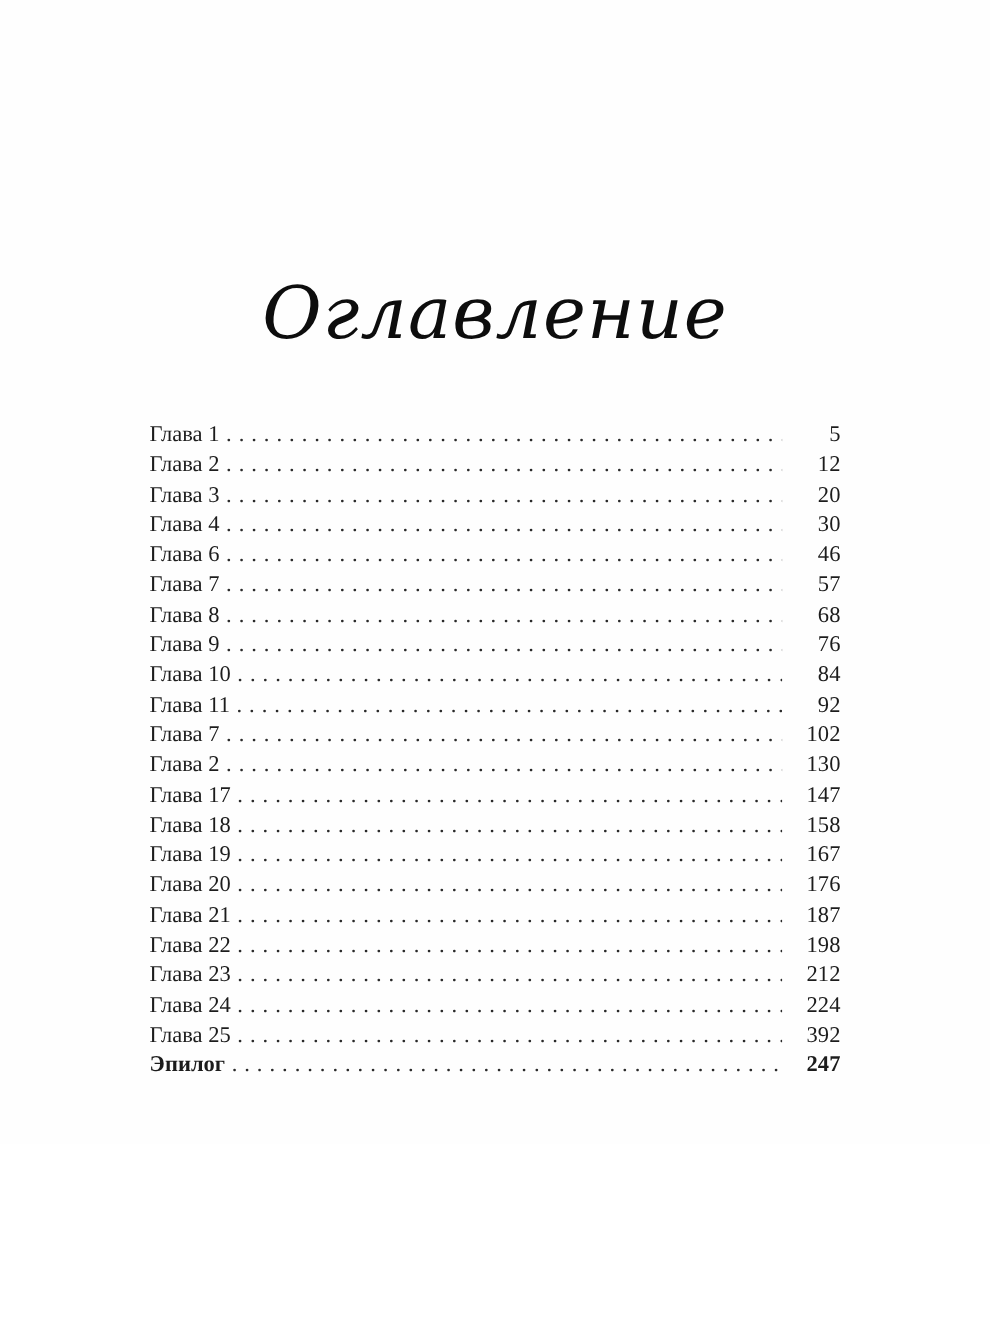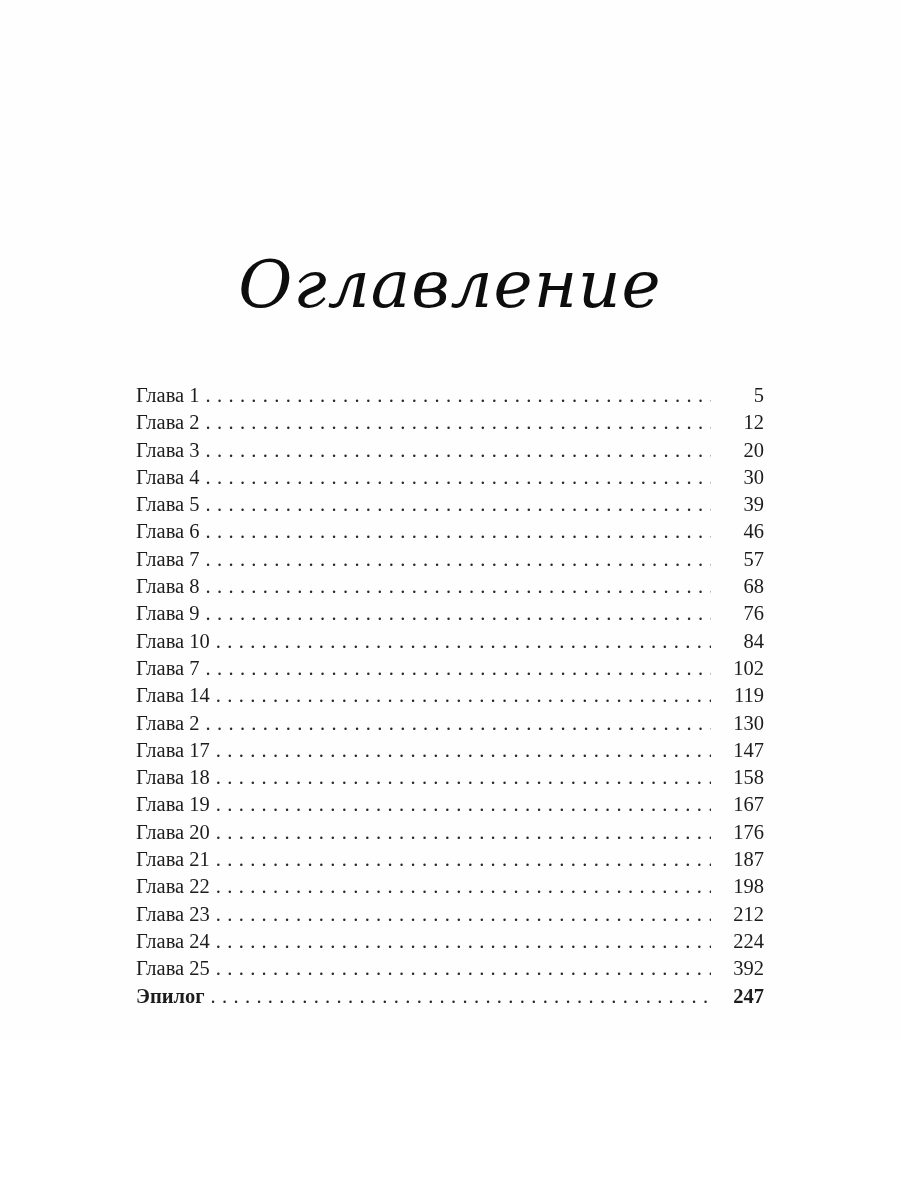--- a/index.html
+++ b/index.html
@@ -117,11 +117,6 @@
       <span class="page-no">30</span>
     </div>
 
-    <div class="toc-row">
-      <span class="label">Глава 5</span>
-      <span class="leader"></span>
-      <span class="page-no">39</span>
-    </div>
 
     <div class="toc-row">
       <span class="label">Глава 6</span>

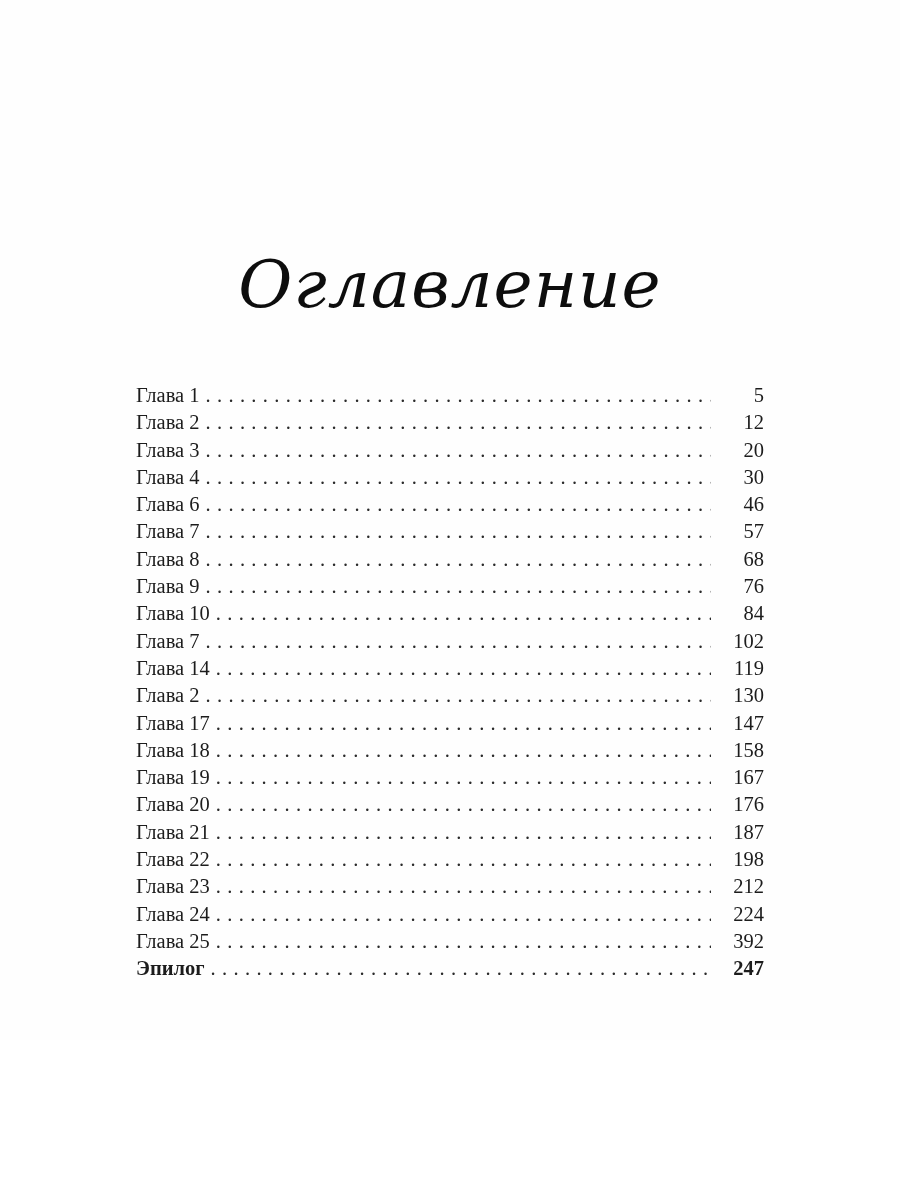--- a/index.html
+++ b/index.html
@@ -148,6 +148,11 @@
       <span class="page-no">84</span>
     </div>
 
+    <div class="toc-row">
+      <span class="label">Глава 11</span>
+      <span class="leader"></span>
+      <span class="page-no">92</span>
+    </div>
 
     <div class="toc-row">
       <span class="label">Глава 7</span>

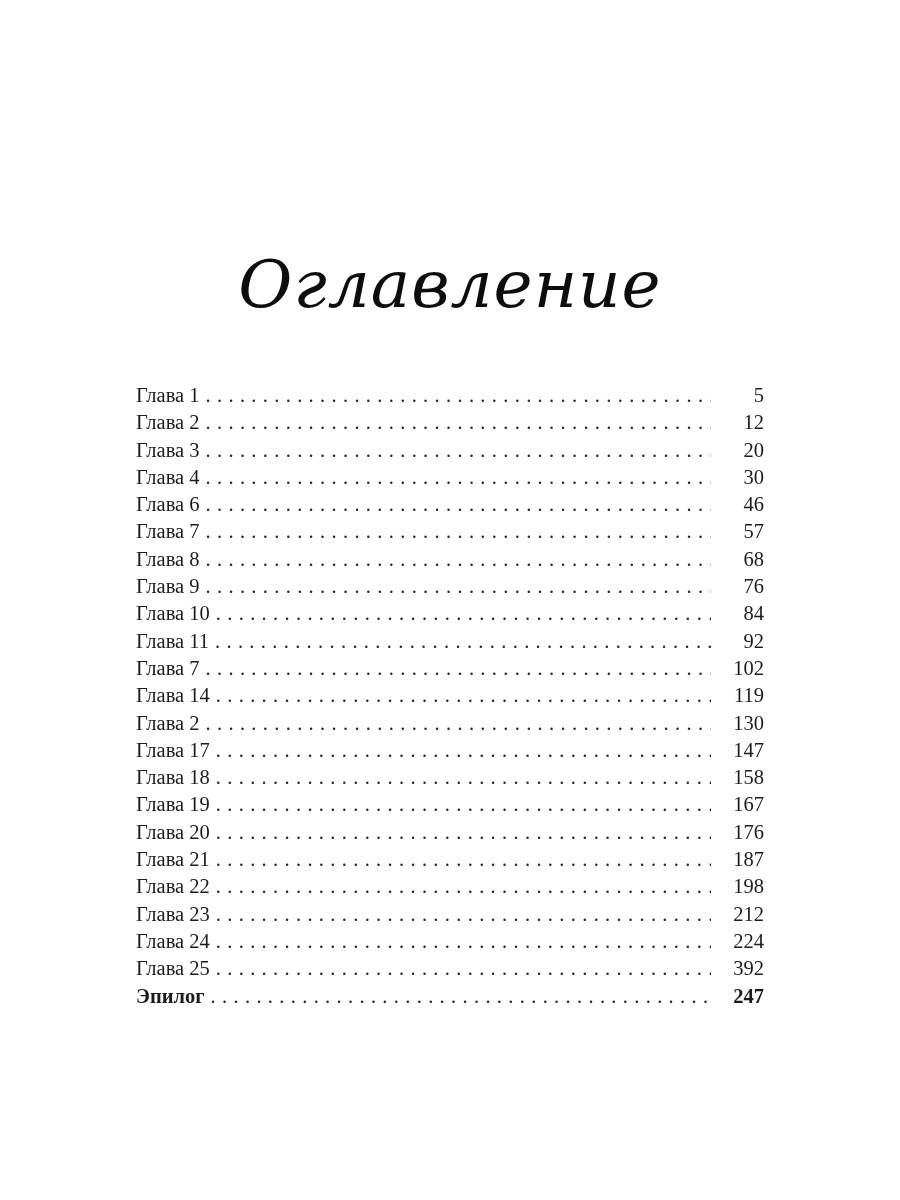--- a/index.html
+++ b/index.html
@@ -161,11 +161,6 @@
     </div>
 
 
-    <div class="toc-row">
-      <span class="label">Глава 14</span>
-      <span class="leader"></span>
-      <span class="page-no">119</span>
-    </div>
 
     <div class="toc-row">
       <span class="label">Глава 2</span>

